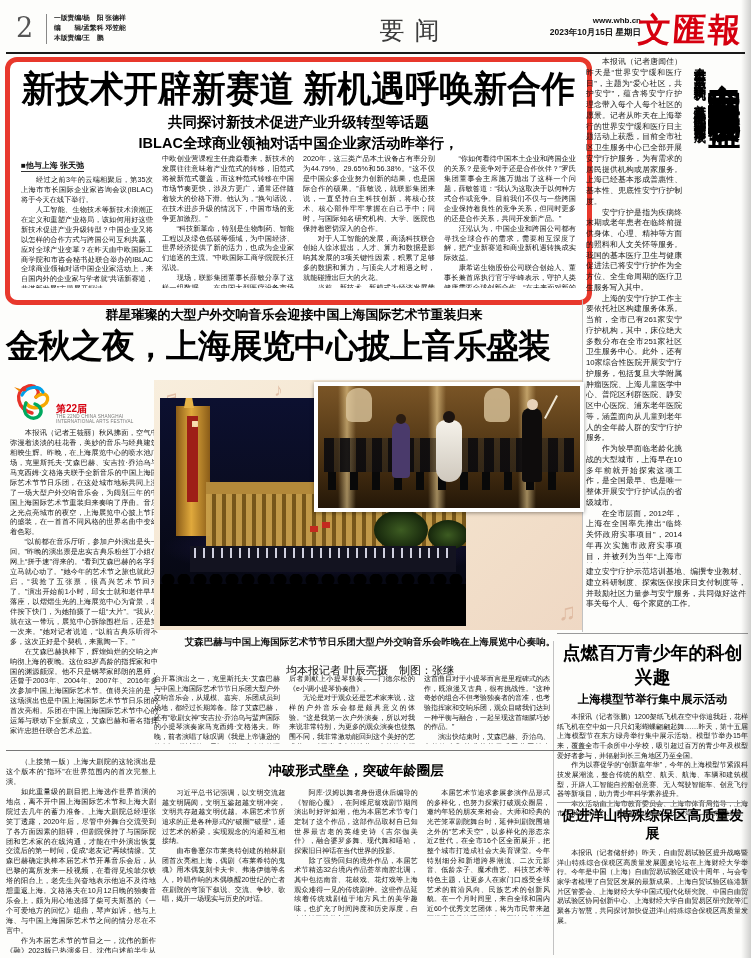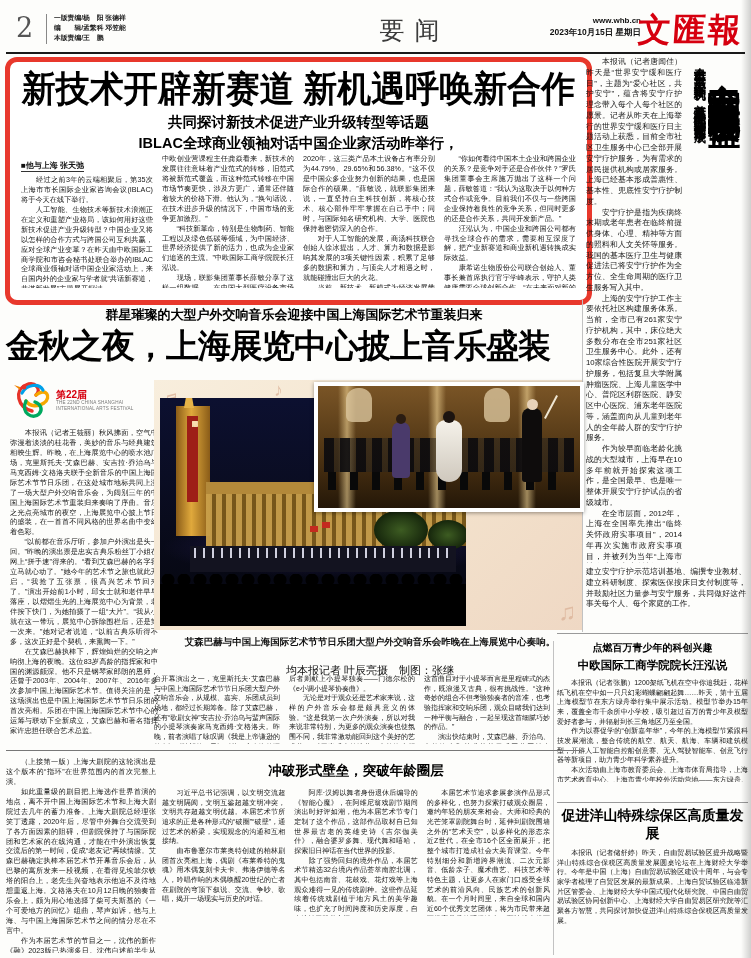--- a/index.html
+++ b/index.html
@@ -51,7 +51,7 @@
   
   .arts-kicker{left:6px;top:306px;width:576px;text-align:center;font-size:13px;font-weight:bold;color:#000;}
   .arts-hl{left:6px;top:324px;width:576px;text-align:left;font-size:33px;font-weight:900;color:#000;letter-spacing:-1px;}
-  .logo{left:12px;top:376px;width:146px;height:48px;display:flex;align-items:center;gap:4px;}
+  .logo{left:12px;top:376px;width:146px;height:48px;display:flex;align-items:flex-end;gap:4px;}
   .logo-txt{line-height:1.1;}
   .logo-session{font-size:10px;font-weight:bold;color:#d6000f;}
   .logo-name{font-size:12.5px;font-weight:900;color:#111;}

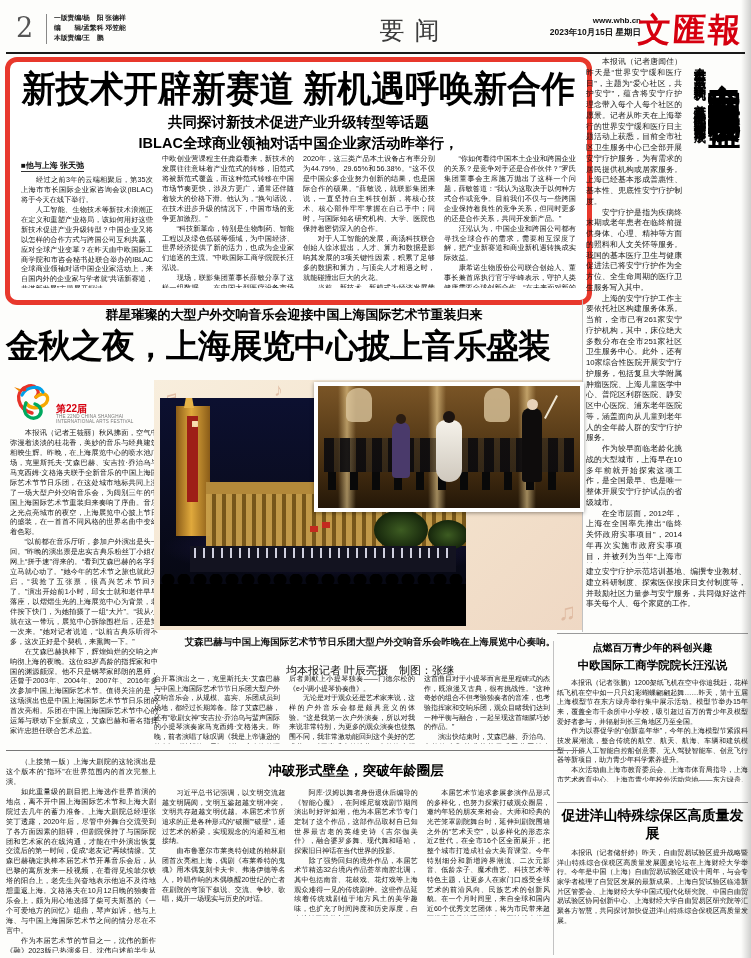--- a/index.html
+++ b/index.html
@@ -172,7 +172,7 @@
   <div class="h-rule" style="left:557px;top:633px;width:191px;"></div>
 
   <div class="abs model">
-    <div class="railhead" style="font-size:10px;">点燃百万青少年的科创兴趣</div>
+    <div class="railhead" style="font-size:18px;">点燃百万青少年的科创兴趣</div>
     <div class="railhead" style="font-size:11.5px;margin-top:3px;">中欧国际工商学院院长汪泓说</div>
     <div class="t" style="height:104px;margin-top:5px;font-size:7px;">　　本报讯（记者张鹏）1200架纸飞机在空中你追我赶，花样纸飞机在空中如一只只幻彩蝴蝶翩翩起舞……昨天，第十五届上海模型节在东方绿舟举行集中展示活动。模型节举办15年来，覆盖全市千余所中小学校，吸引超过百万的青少年及模型爱好者参与，并辐射到长三角地区乃至全国。
 　　作为以赛促学的“创新嘉年华”，今年的上海模型节紧跟科技发展潮流，整合传统的航空、航天、航海、车辆和建筑模型，开辟人工智能自控船创意赛、无人驾驶智能车、创意飞行器等新项目，助力青少年科学素养提升。

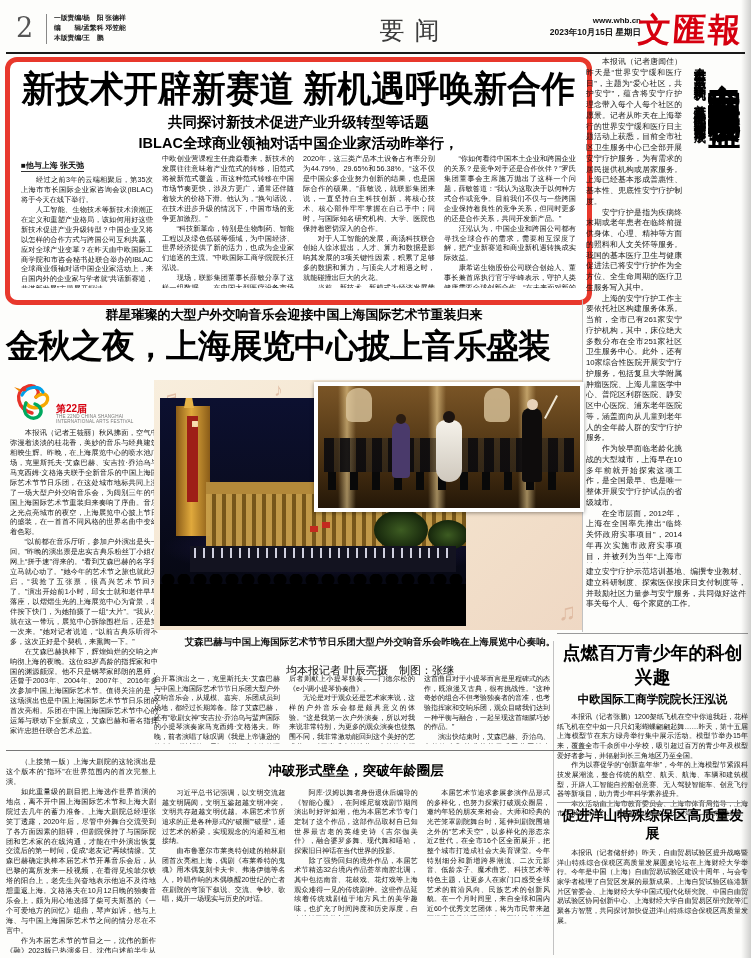--- a/index.html
+++ b/index.html
@@ -173,7 +173,7 @@
 
   <div class="abs model">
     <div class="railhead" style="font-size:18px;">点燃百万青少年的科创兴趣</div>
-    <div class="railhead" style="font-size:11.5px;margin-top:3px;">中欧国际工商学院院长汪泓说</div>
+    <div class="railhead" style="font-size:11.5px;margin-top:3px;">上海模型节举行集中展示活动</div>
     <div class="t" style="height:104px;margin-top:5px;font-size:7px;">　　本报讯（记者张鹏）1200架纸飞机在空中你追我赶，花样纸飞机在空中如一只只幻彩蝴蝶翩翩起舞……昨天，第十五届上海模型节在东方绿舟举行集中展示活动。模型节举办15年来，覆盖全市千余所中小学校，吸引超过百万的青少年及模型爱好者参与，并辐射到长三角地区乃至全国。
 　　作为以赛促学的“创新嘉年华”，今年的上海模型节紧跟科技发展潮流，整合传统的航空、航天、航海、车辆和建筑模型，开辟人工智能自控船创意赛、无人驾驶智能车、创意飞行器等新项目，助力青少年科学素养提升。
 　　本次活动由上海市教育委员会、上海市体育局指导，上海市艺术教育中心、上海市青少年校外活动营地——东方绿舟、上海市科技体育运动管理中心、上海市校外教育协会主办。</div>

